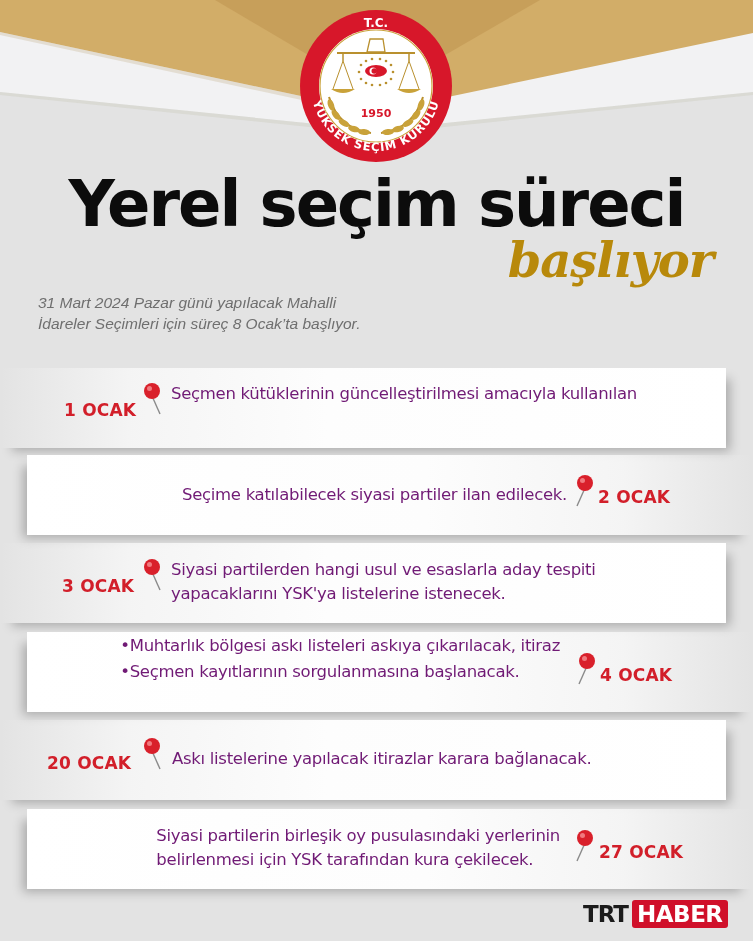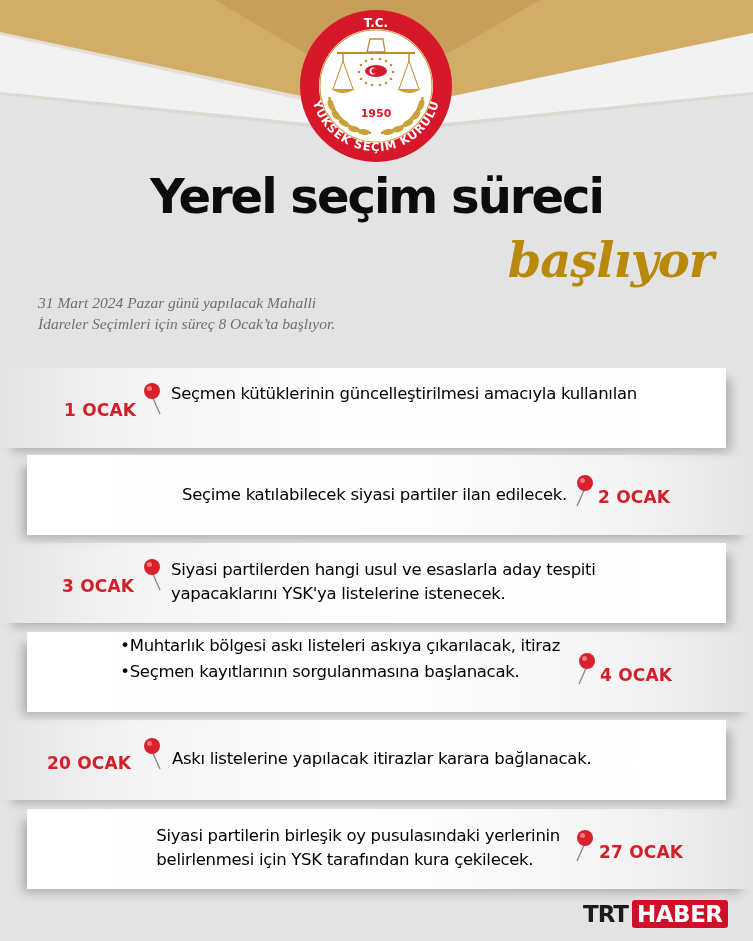--- a/index.html
+++ b/index.html
@@ -19,7 +19,7 @@
     text-align: center;
     font-family: "DejaVu Sans", sans-serif;
     font-weight: bold;
-    font-size: 48px;
+    font-size: 64px;
     letter-spacing: -2px;
     color: #0c0c0c;
     line-height: 1;

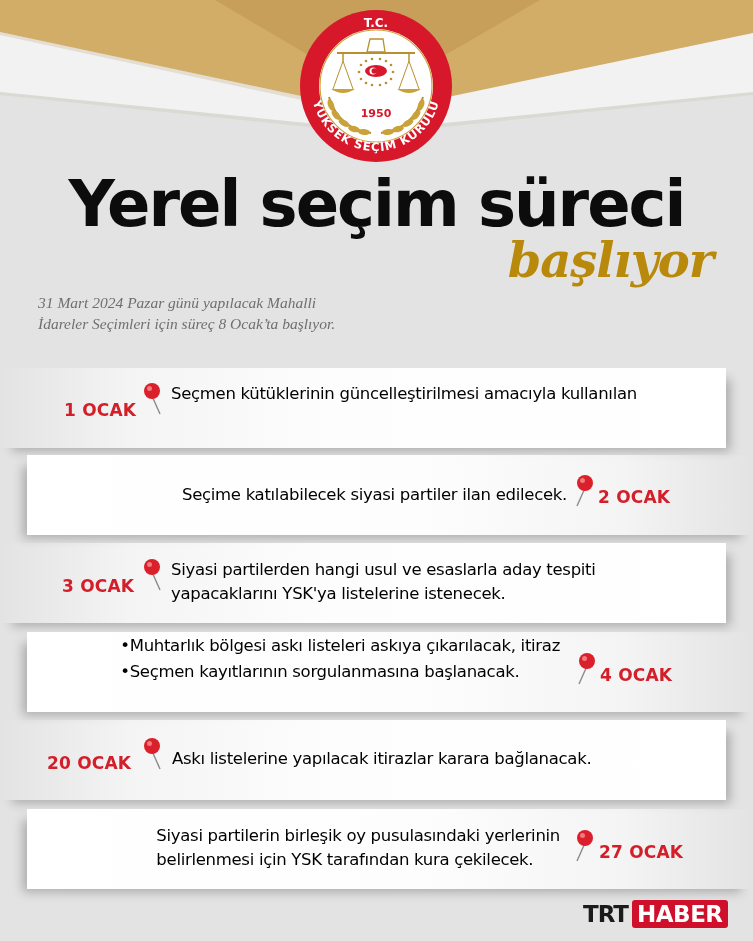--- a/index.html
+++ b/index.html
@@ -35,7 +35,7 @@
   }
   .subtitle {
     position: absolute; left: 38px; top: 292px; width: 460px;
-    font-family: Liberation Serif, serif;
+    font-family: Liberation Sans, sans-serif;
     font-style: italic;
     font-size: 15.5px;
     line-height: 21px;

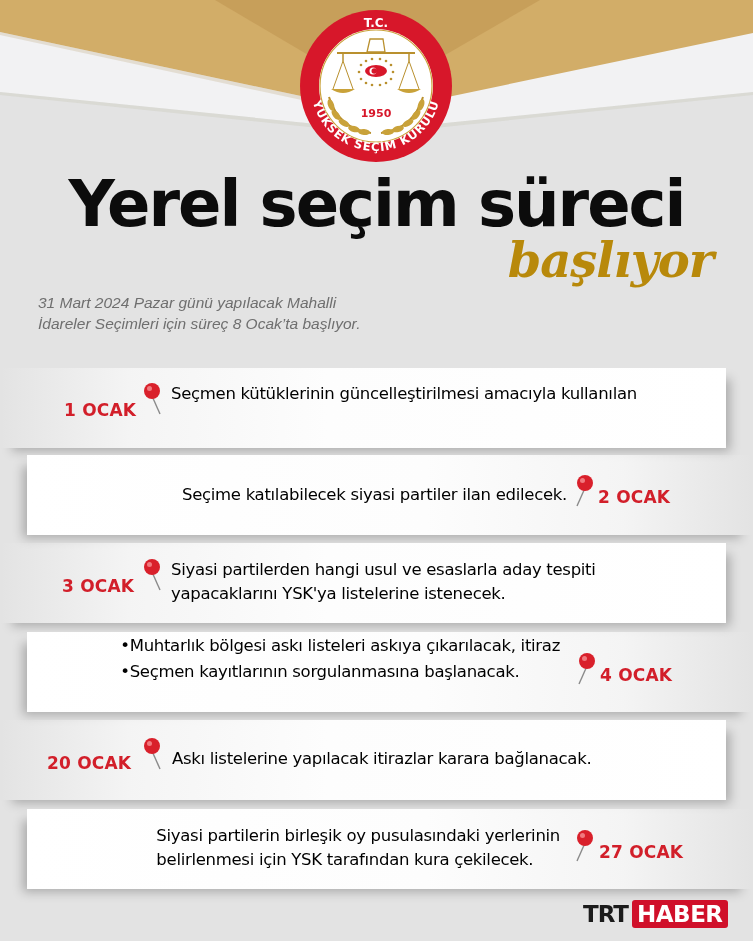--- a/index.html
+++ b/index.html
@@ -72,7 +72,7 @@
     font-family: "DejaVu Sans", sans-serif;
     font-size: 16.5px;
     line-height: 24px;
-    color: #000000;
+    color: #701a75;
     white-space: nowrap;
     letter-spacing: -0.3px;
   }

